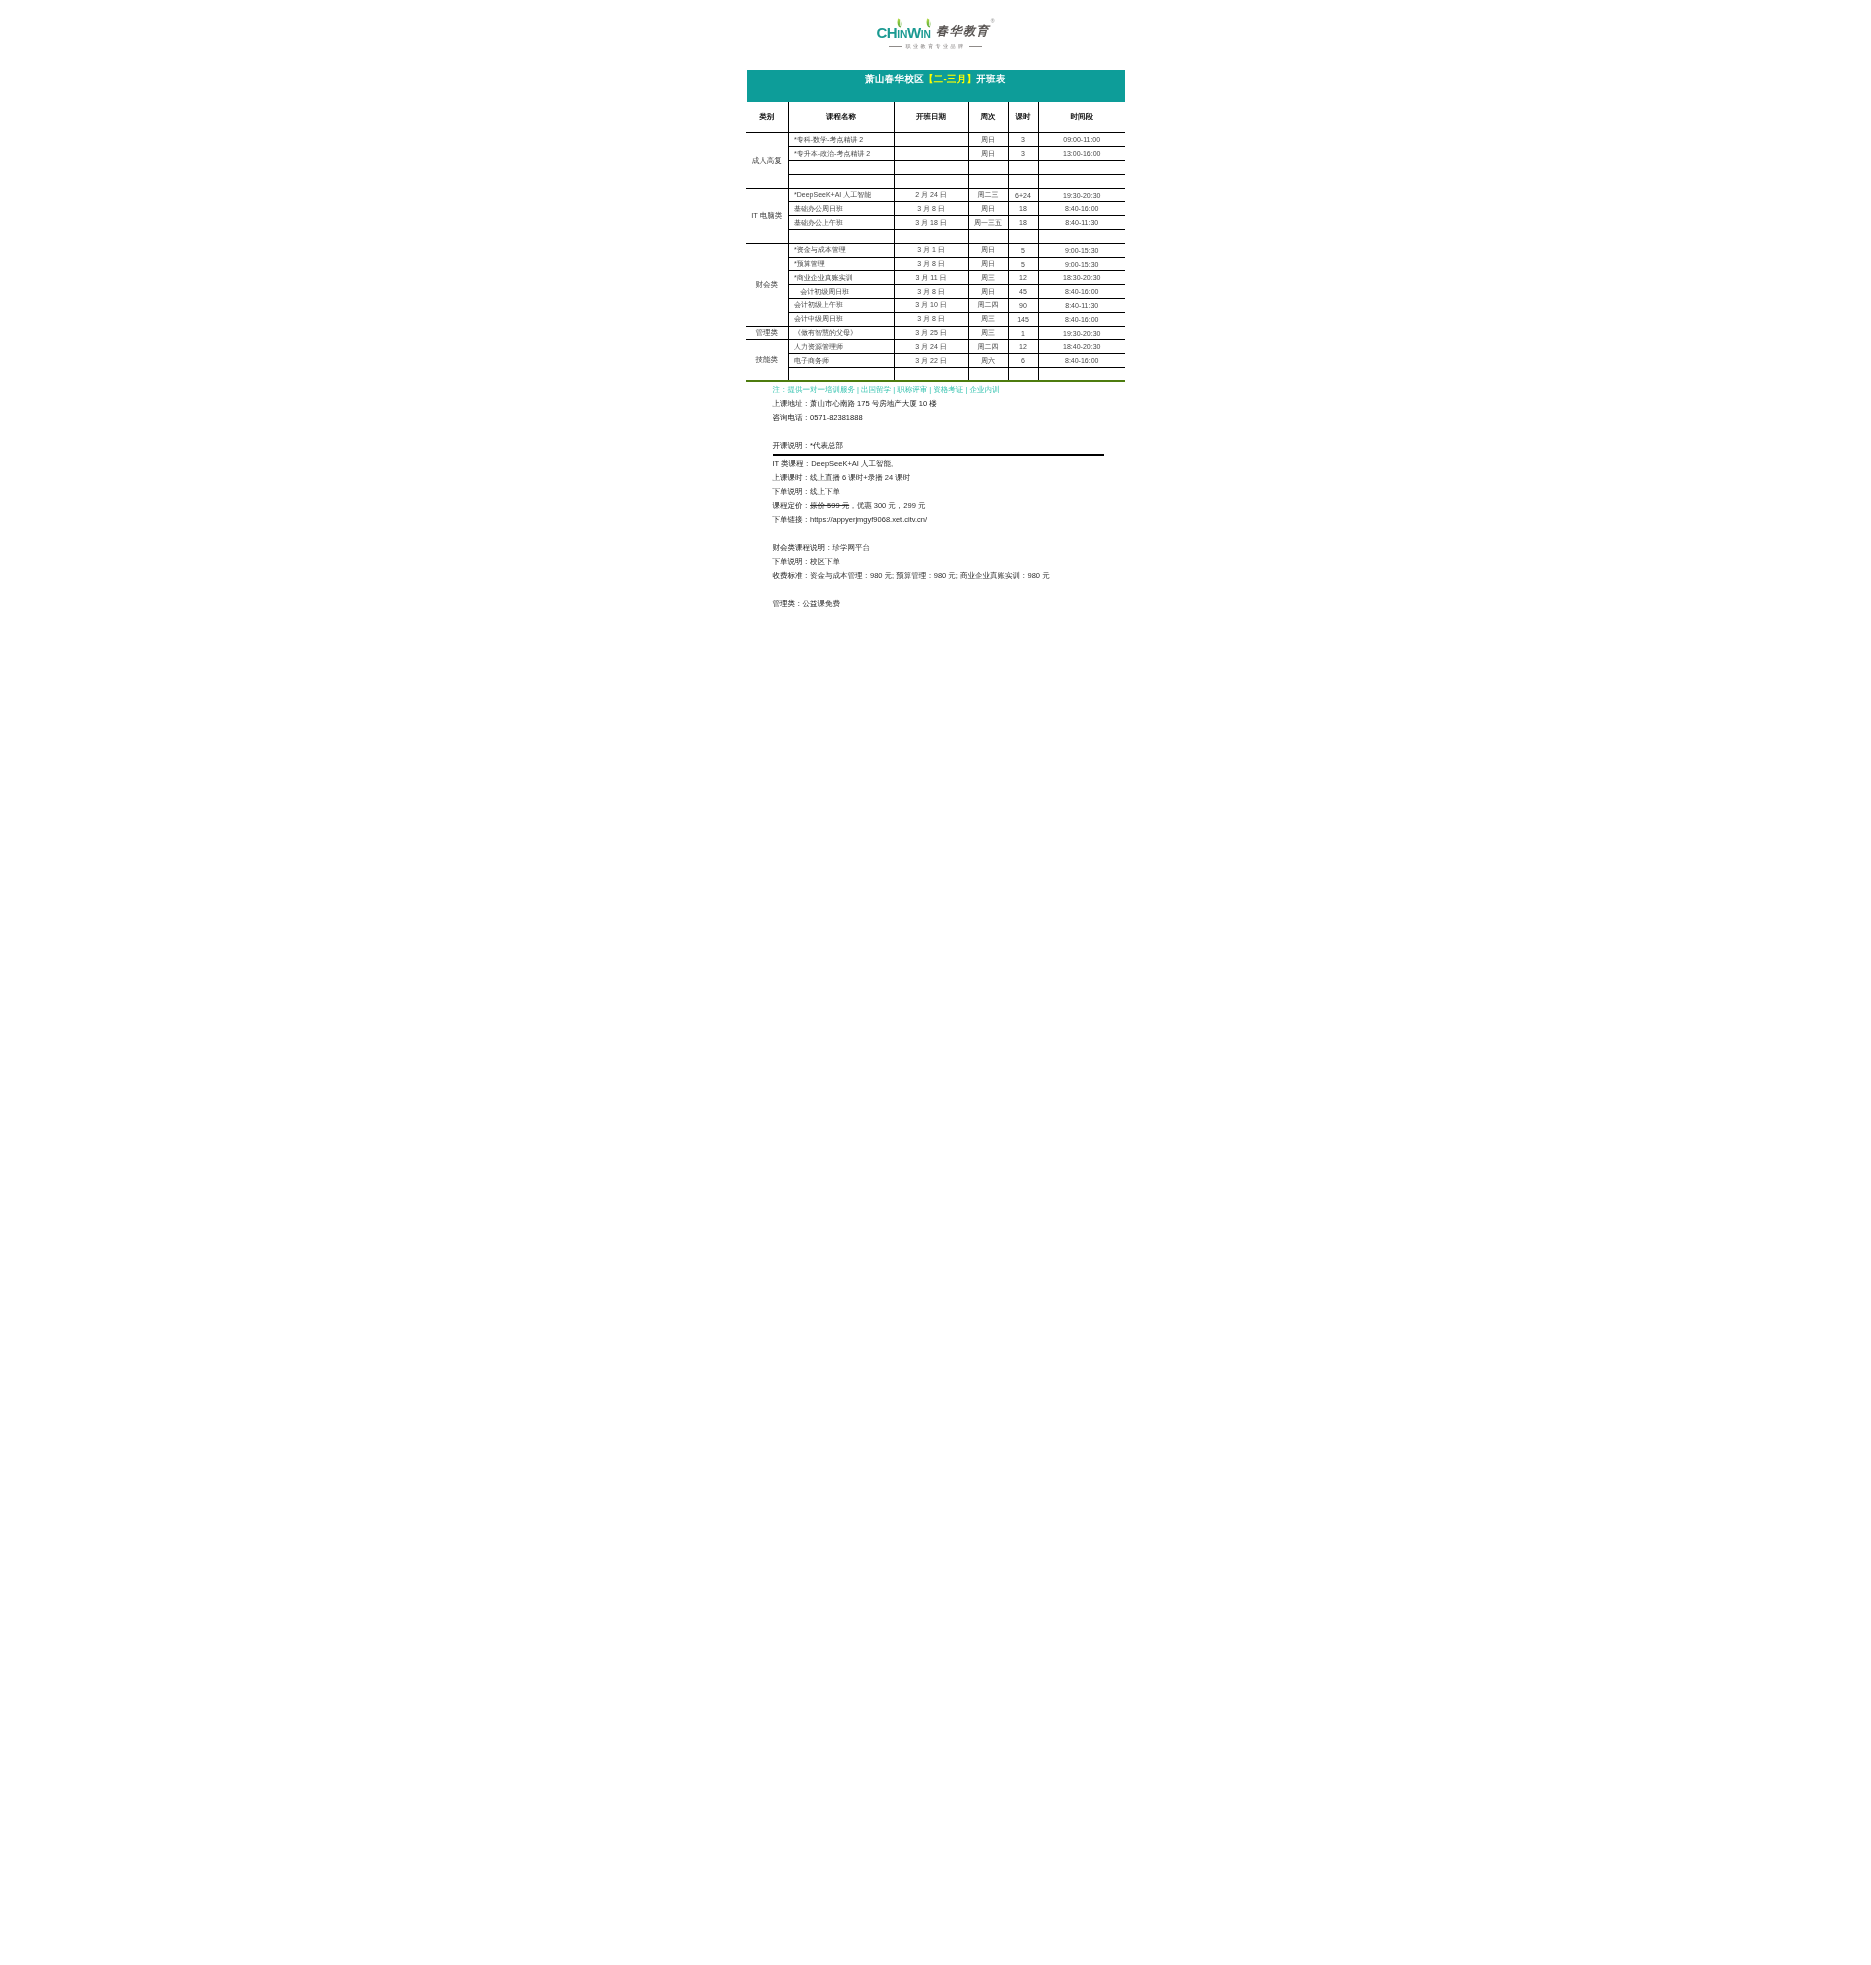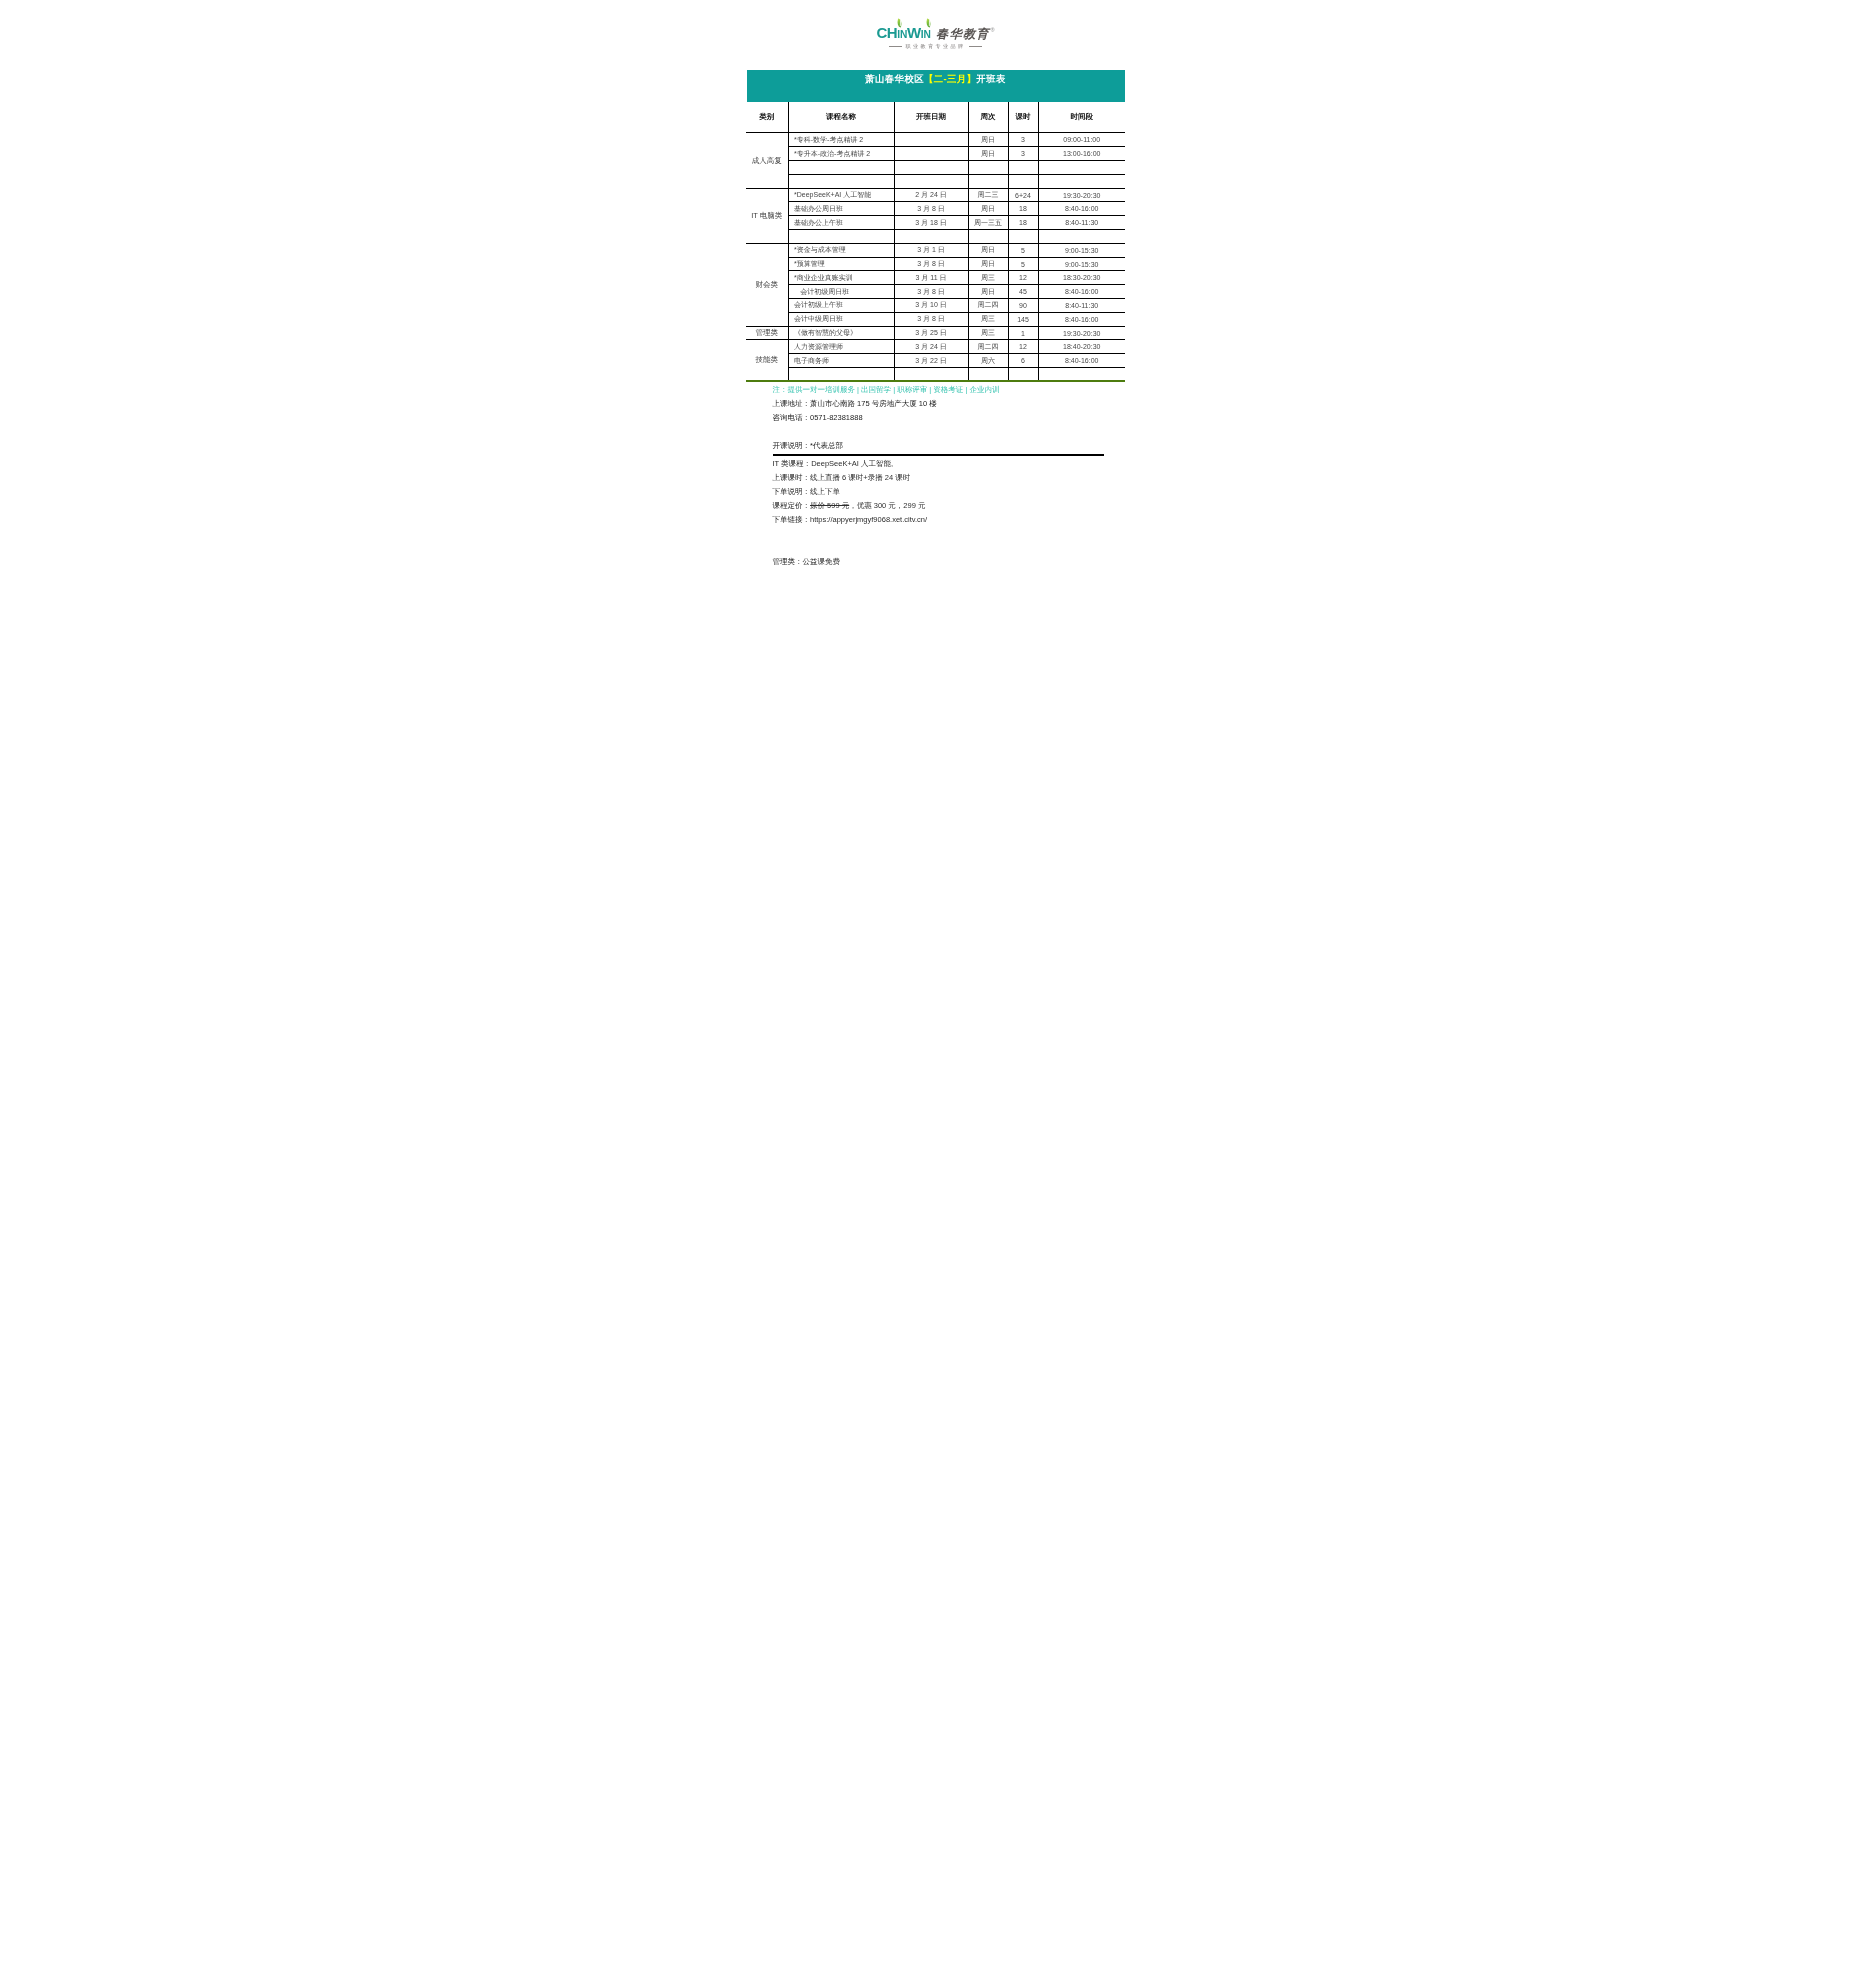--- a/index.html
+++ b/index.html
@@ -15,7 +15,7 @@
 
   
   .logo-area{padding-top:25px;text-align:center;}
-  .brand-line{display:inline-flex;align-items:flex-end;}
+  .brand-line{display:inline-flex;align-items:flex-start;}
   .brand-latin{position:relative;display:inline-block;color:var(--logo-teal);font-weight:bold;line-height:1;}
   .wm-big{font-size:15px;letter-spacing:-0.4px;}
   .wm-small{font-size:10.2px;letter-spacing:-0.2px;}

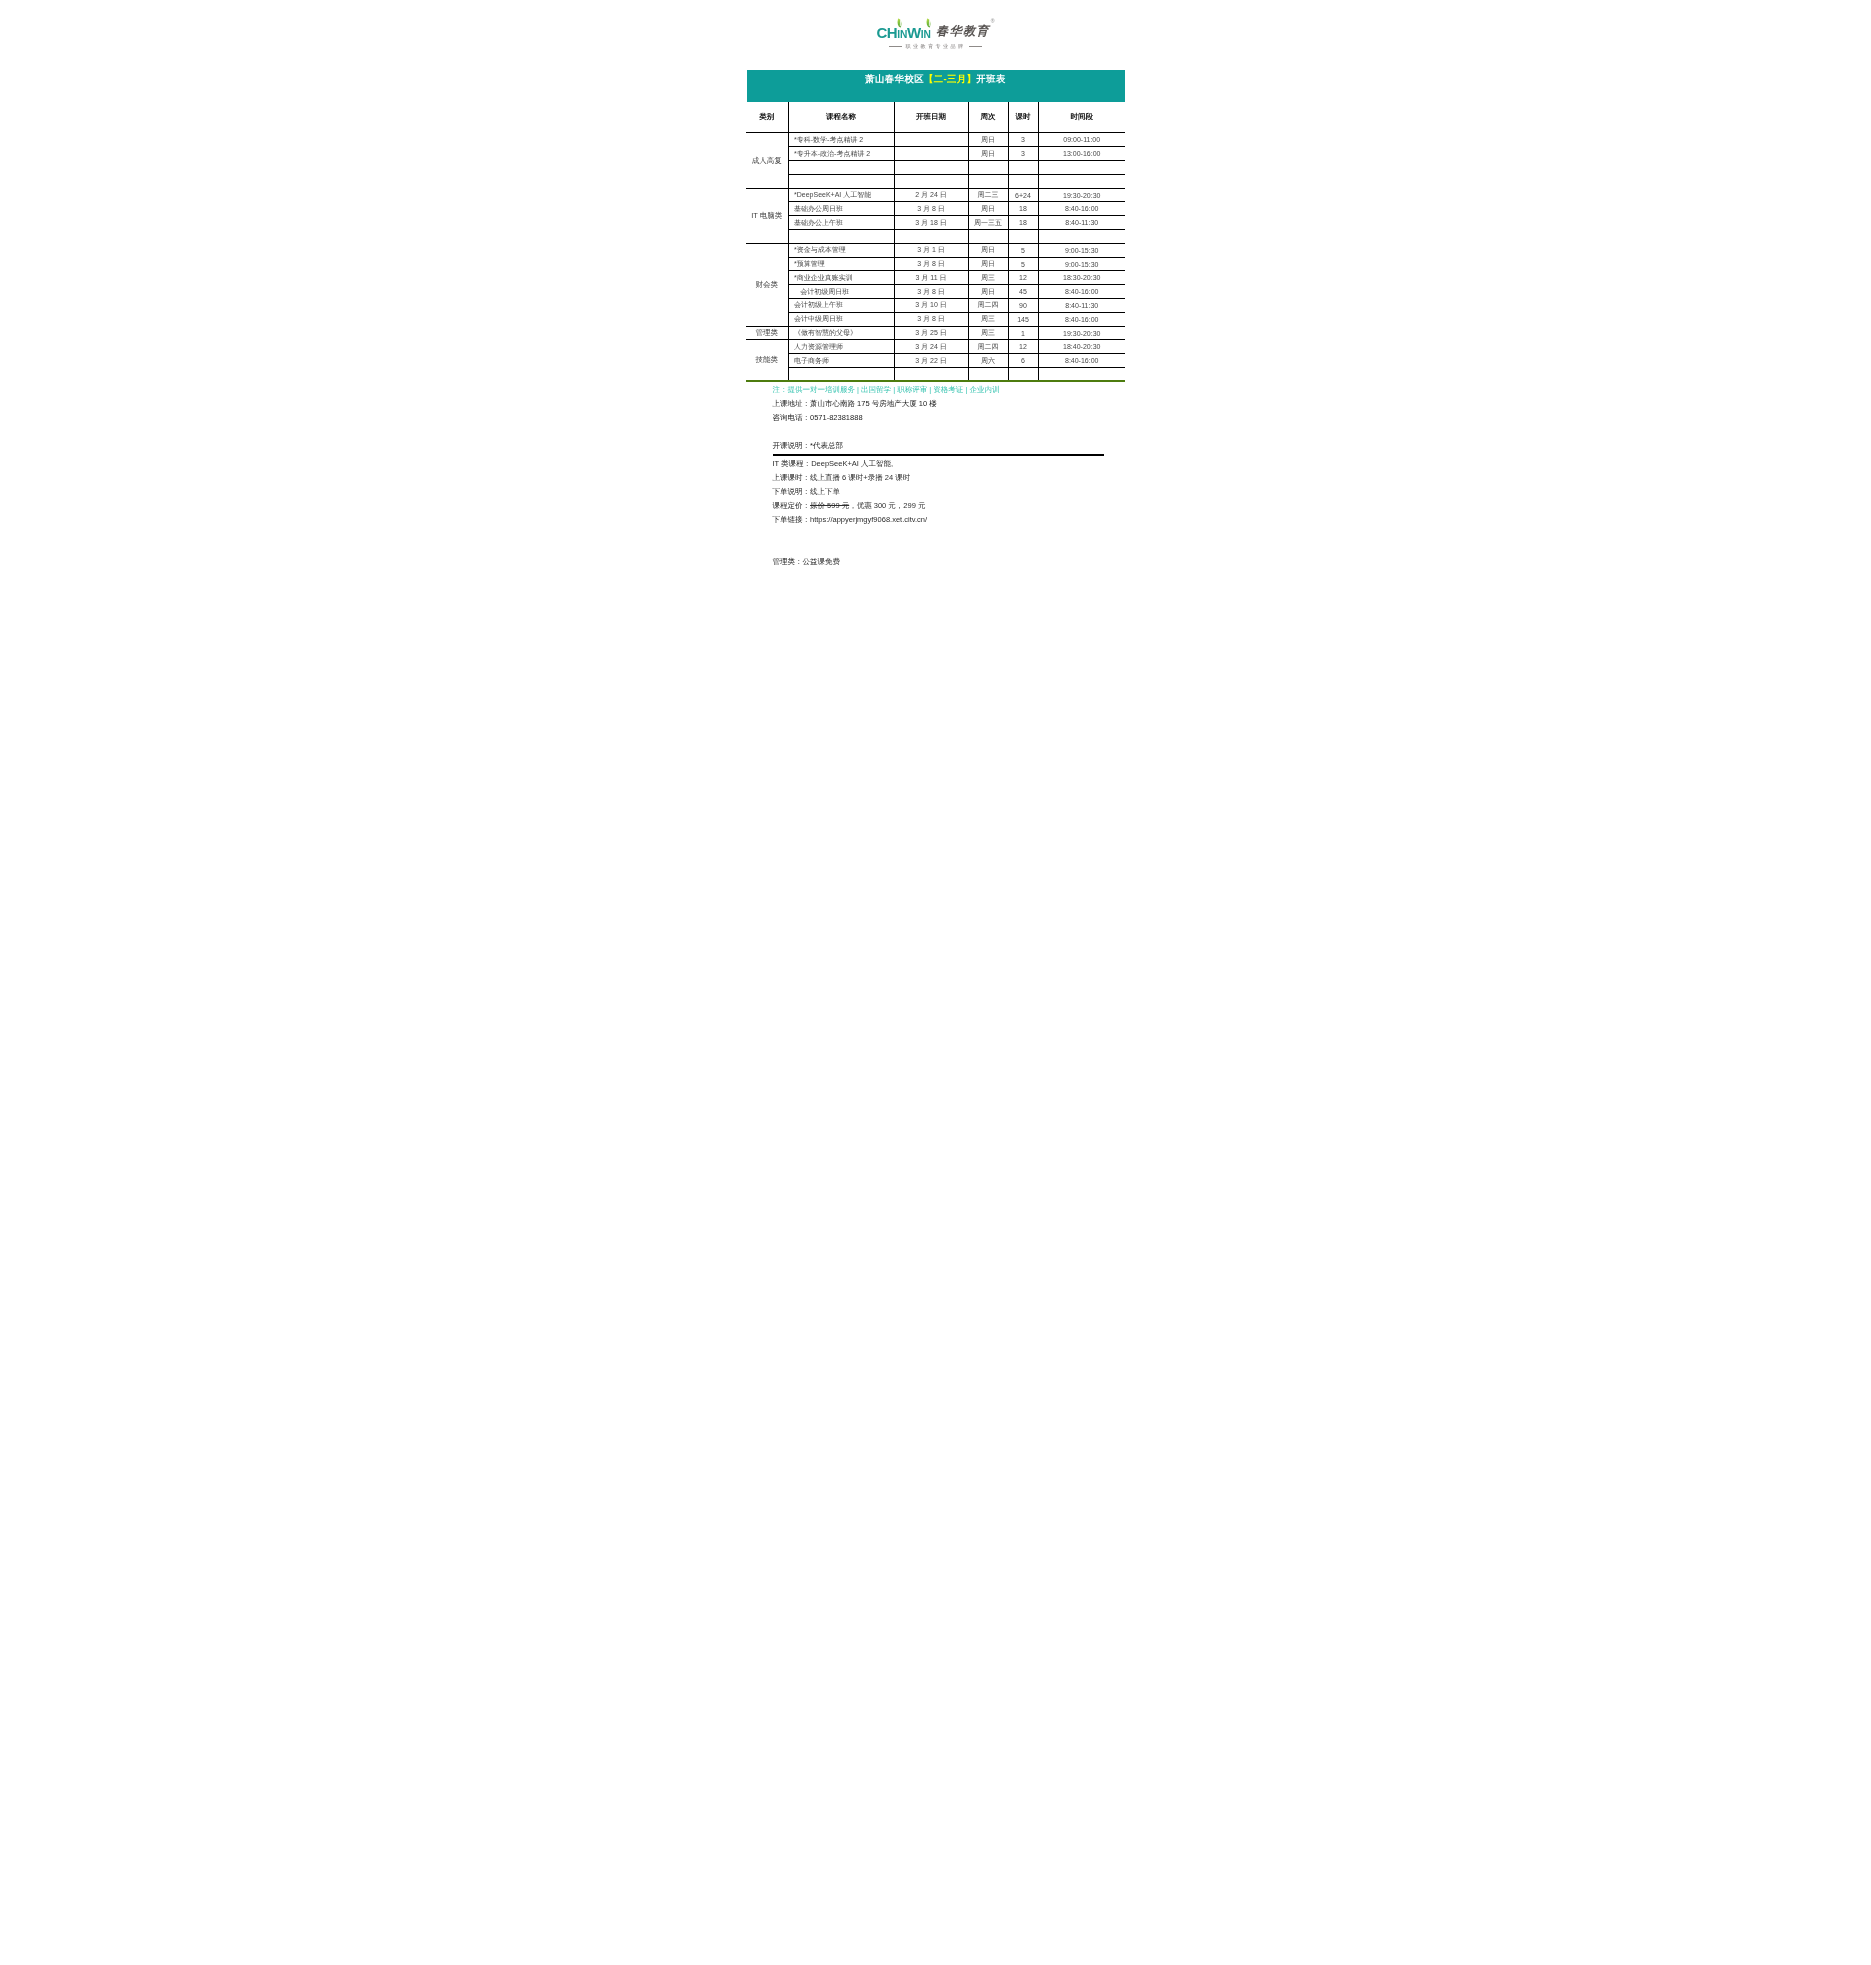--- a/index.html
+++ b/index.html
@@ -263,6 +263,11 @@
         <p class="note-line"><span class="lbl">下单链接：</span><span>https://appyerjmgyf9068.xet.citv.cn/</span></p>
       </div>
     <div class="gap"></div>
+    <div id="fin-lines">
+        <p class="note-line"><span class="lbl">财会类课程说明：</span><span>珍学网平台</span></p>
+        <p class="note-line"><span class="lbl">下单说明：</span><span>校区下单</span></p>
+        <p class="note-line"><span class="lbl">收费标准：</span><span>资金与成本管理：980 元; 预算管理：980 元; 商业企业真账实训：980 元</span></p>
+      </div>
     <div class="gap"></div>
     <div id="mgmt-lines">
         <p class="note-line"><span class="lbl">管理类：</span><span>公益课免费</span></p>

